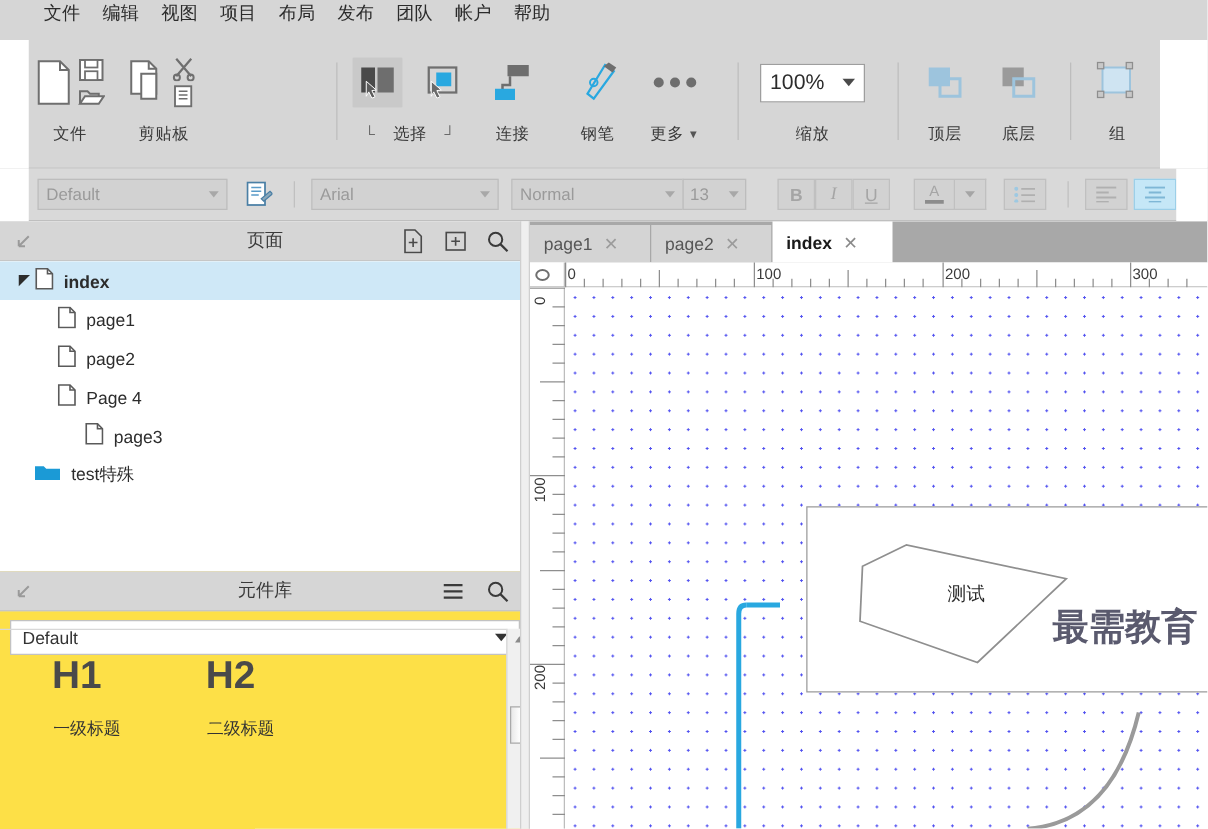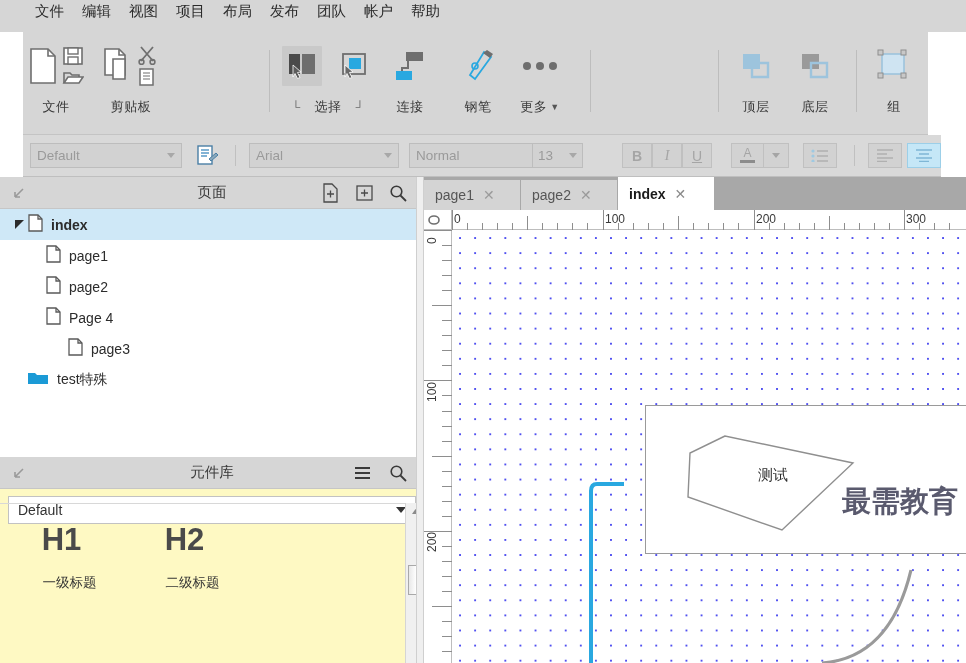--- a/index.html
+++ b/index.html
@@ -368,6 +368,15 @@
 
   <div class="sep" style="left:590px;"></div>
 
+  <div class="grp" style="left:608px;">
+    <div class="grp-icons">
+      <div style="width:84px;height:31px;background:#fff;border:1px solid #9e9e9e;display:flex;align-items:center;padding:0 7px;">
+        <span style="font-size:17px;color:#2b2b2b;">100%</span>
+        <span style="margin-left:auto;width:0;height:0;border-left:5px solid transparent;border-right:5px solid transparent;border-top:6px solid #4a4a4a;"></span>
+      </div>
+    </div>
+    <div class="grp-label">缩放</div>
+  </div>
 
   <div class="sep" style="left:718px;"></div>
 

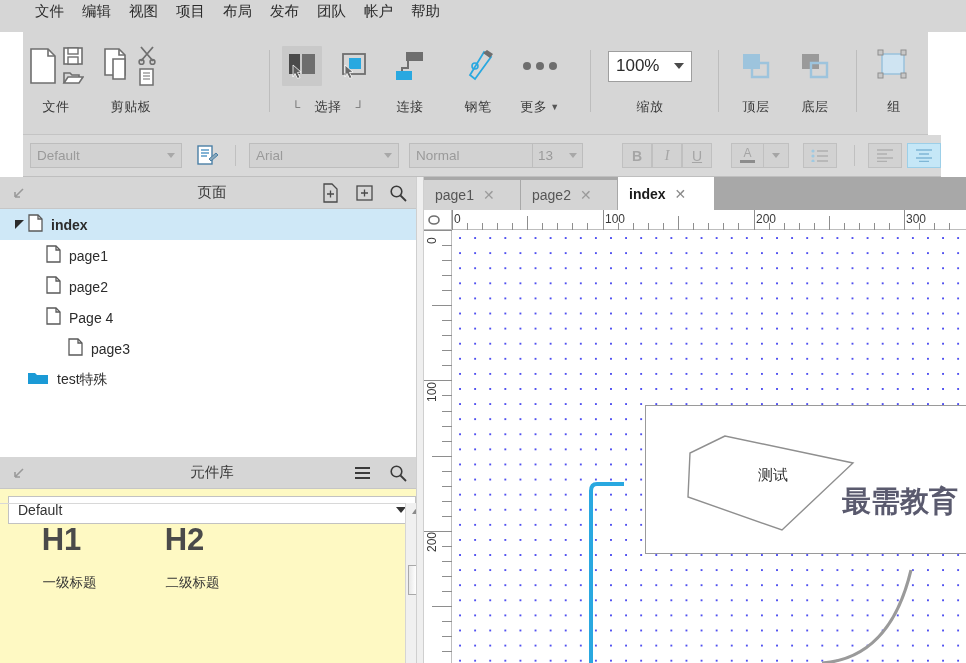--- a/index.html
+++ b/index.html
@@ -452,7 +452,7 @@
     <span class="caret"></span>
   </div>
 
-  <div class="combo" style="left:532px;width:51px;padding:0 5px;">
+  <div class="combo" style="left:546px;width:51px;padding:0 5px;">
     <span>13</span>
     <span class="caret"></span>
   </div>

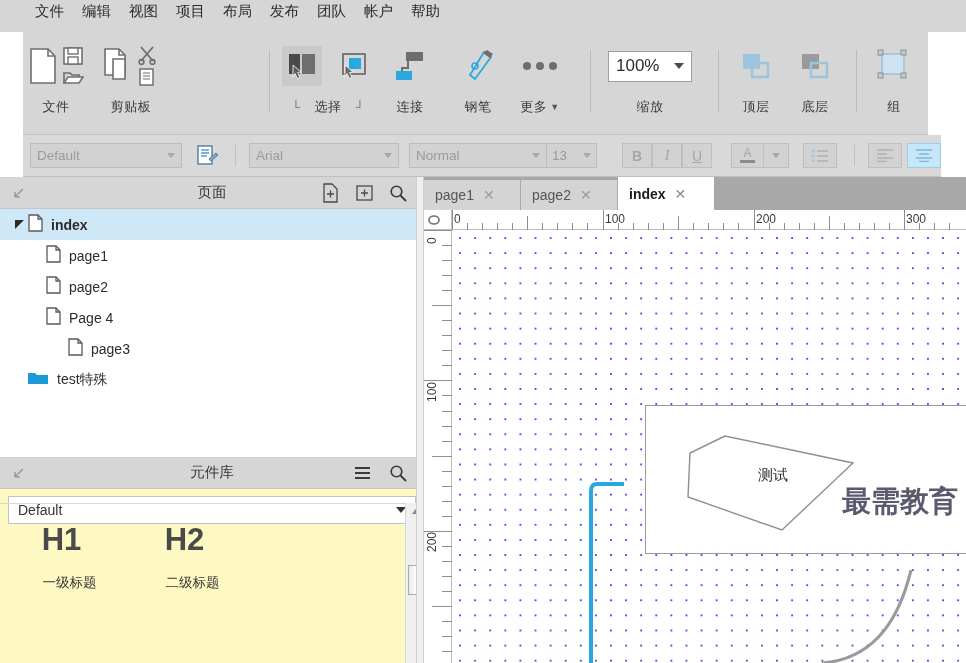--- a/index.html
+++ b/index.html
@@ -127,7 +127,7 @@
 
   .lib-panel {
     position: absolute; left: 0; top: 280px; width: 424px; height: 206px;
-    background: #fef9c3;
+    background: #fde047;
   }
   .lib-select {
     margin: 7px 8px 0 8px; height: 28px;

